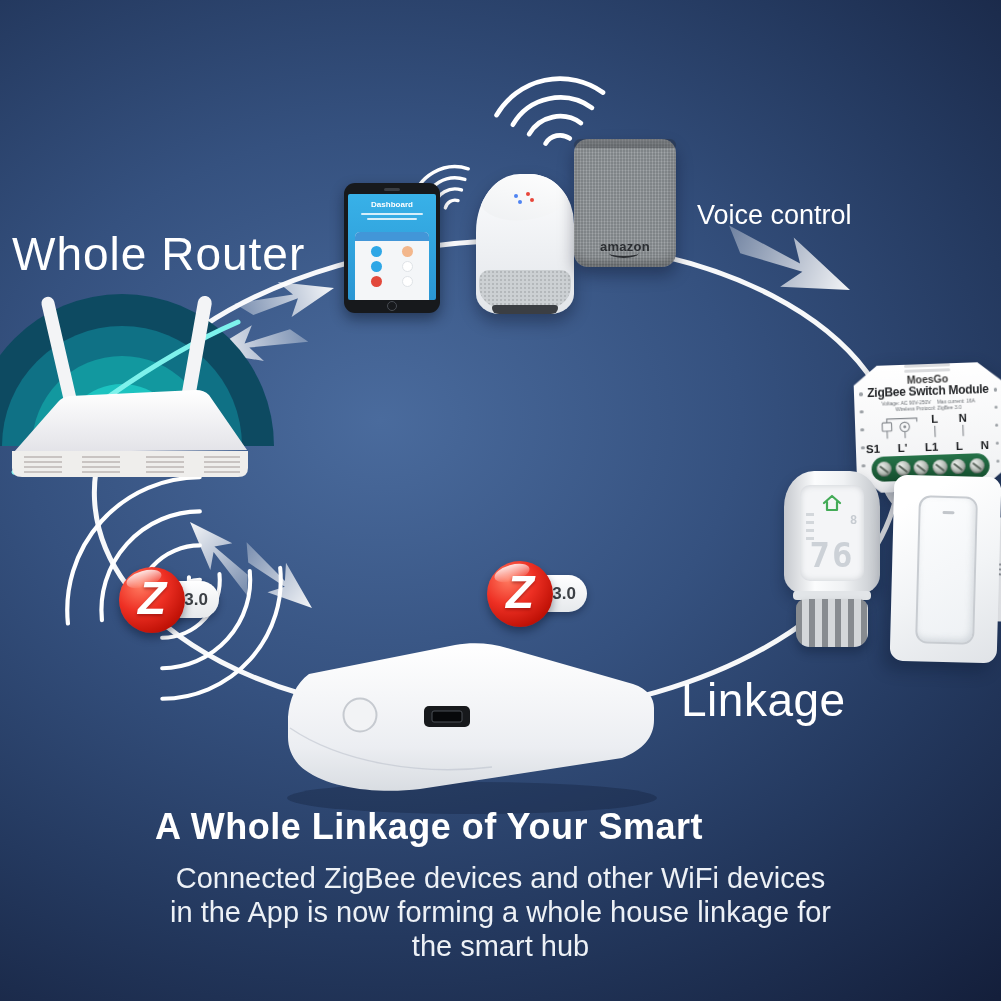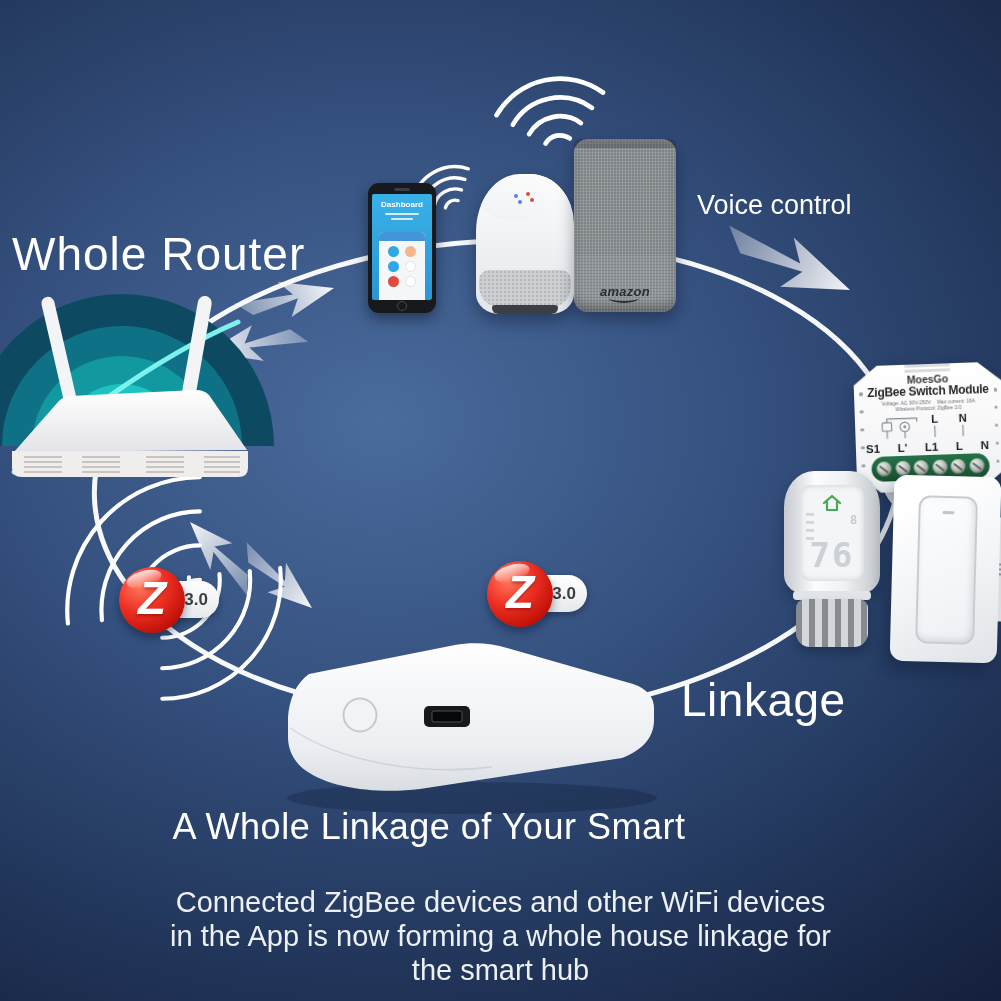--- a/index.html
+++ b/index.html
@@ -18,7 +18,7 @@
     color:#edf1f6;line-height:34px;z-index:4;margin-top:24px;}
 
   
-  .phone{position:absolute;left:368px;top:183px;width:68px;height:130px;background:#17191c;border-radius:11px;
+  .phone{position:absolute;left:344px;top:183px;width:96px;height:130px;background:#17191c;border-radius:11px;
     box-shadow:0 6px 14px rgba(5,10,25,.45);z-index:2;}
   .phone-speaker{position:absolute;top:5px;left:50%;transform:translateX(-50%);width:16px;height:3px;background:#3a3e44;border-radius:2px;}
   .phone-screen{position:absolute;left:4px;right:4px;top:11px;bottom:13px;background:linear-gradient(180deg,#38b1e8,#2a96d3);

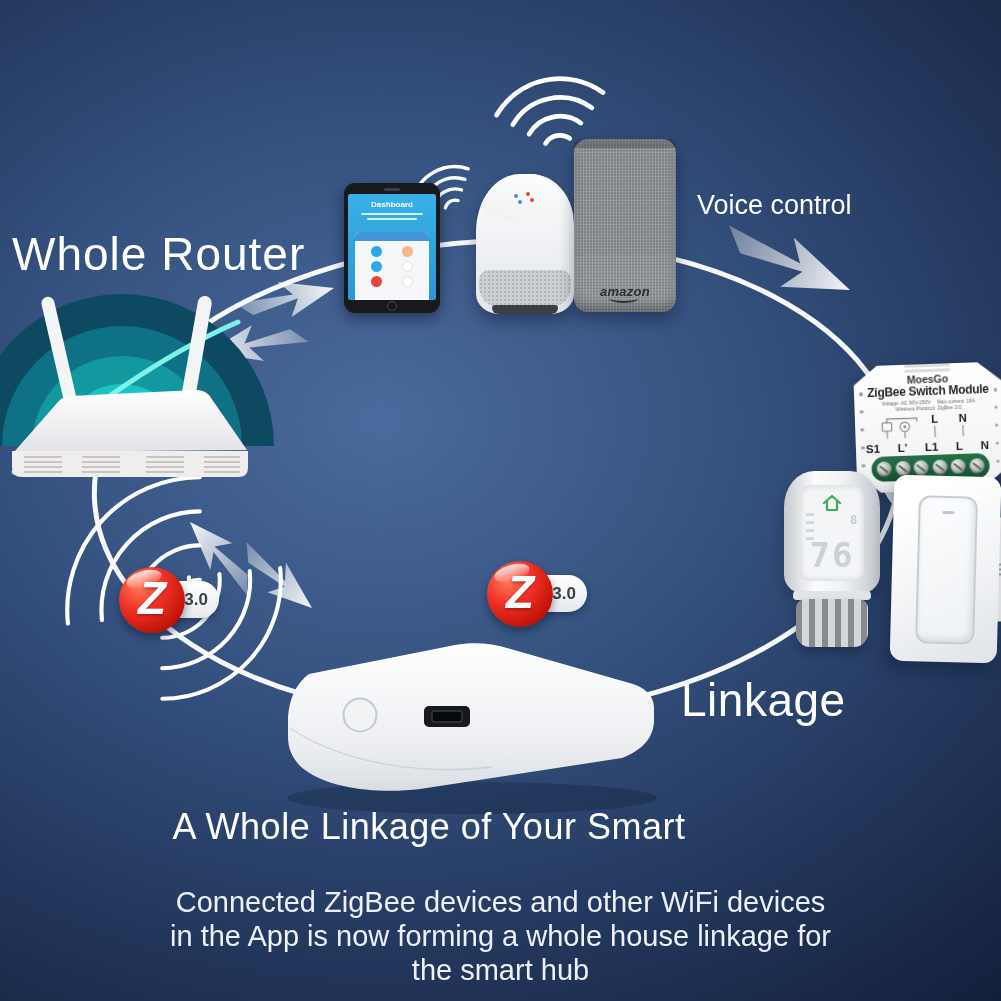--- a/index.html
+++ b/index.html
@@ -10,7 +10,7 @@
   .lbl{position:absolute;color:#fff;z-index:4;white-space:nowrap;}
   .wifi-router{left:12px;top:227px;font-size:46px;font-weight:300;letter-spacing:1px;}
   .app-control{left:318px;top:321px;font-size:27px;font-weight:300;}
-  .voice-control{left:697px;top:190px;font-size:27px;font-weight:300;}
+  .voice-control{left:697px;top:200px;font-size:27px;font-weight:300;}
   .gateway-label{left:681px;top:674px;font-size:46px;font-weight:300;line-height:52px;letter-spacing:.5px;}
   .heading{position:absolute;left:0;top:806px;width:858px;text-align:center;font-size:36px;font-weight:normal;
     color:#fff;letter-spacing:.5px;z-index:4;}

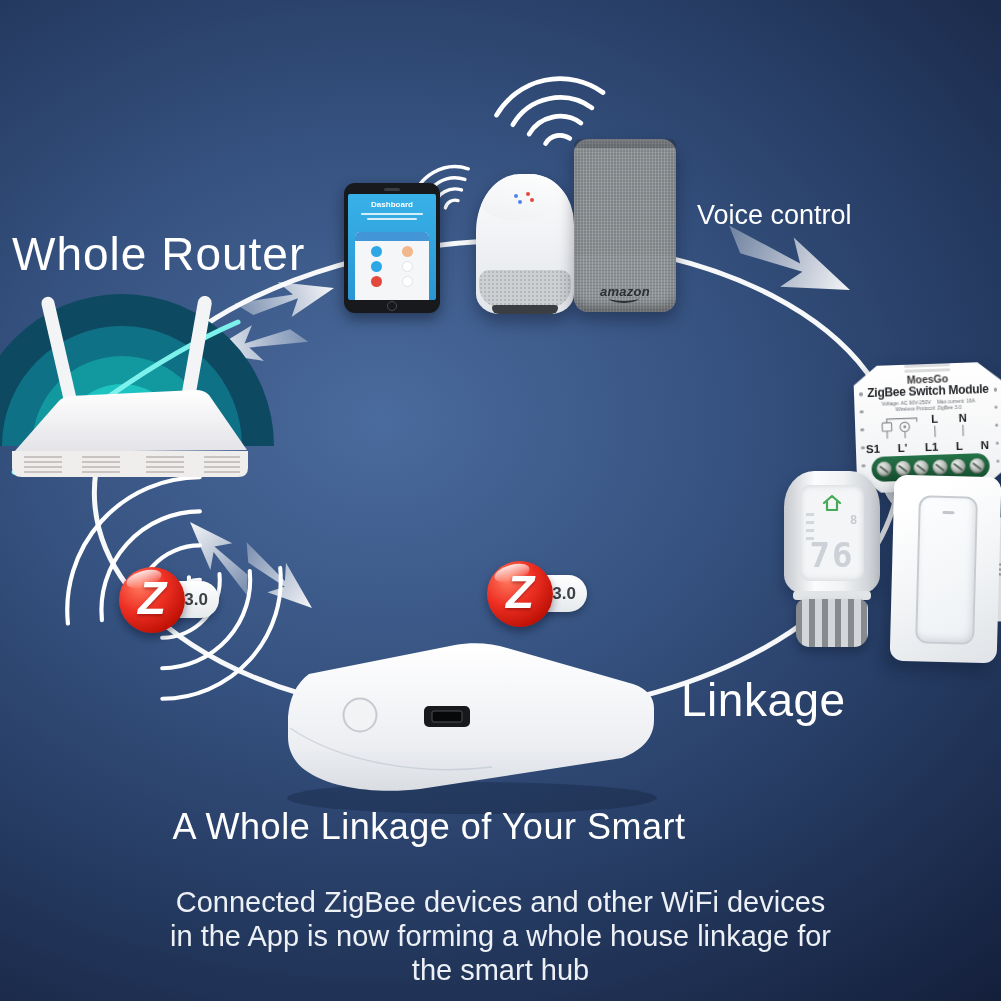--- a/index.html
+++ b/index.html
@@ -51,11 +51,11 @@
   .ghome-foot{position:absolute;left:16px;bottom:0;width:66px;height:9px;background:#3b3e43;border-radius:4px 4px 8px 8px;}
 
   
-  .echo{position:absolute;left:574px;top:139px;width:102px;height:173px;background-color:#8e9397;
+  .echo{position:absolute;left:574px;top:139px;width:102px;height:128px;background-color:#8e9397;
     background-image:repeating-linear-gradient(90deg,rgba(255,255,255,.10) 0 1.5px,rgba(0,0,0,.06) 1.5px 3px),
                      repeating-linear-gradient(0deg,rgba(255,255,255,.07) 0 1.5px,rgba(0,0,0,.05) 1.5px 3px);
     border-radius:14px;z-index:2;
-    box-shadow:inset 0 4px 6px rgba(255,255,255,.25), inset 0 -6px 10px rgba(0,0,0,.3), 0 8px 16px rgba(5,10,25,.35);font-style:italic;}
+    box-shadow:inset 0 4px 6px rgba(255,255,255,.25), inset 0 -6px 10px rgba(0,0,0,.3), 0 8px 16px rgba(5,10,25,.35);}
   .echo-top{position:absolute;top:0;left:0;right:0;height:9px;background:rgba(40,44,48,.35);border-radius:14px 14px 6px 6px;}
   .echo-brand{position:absolute;bottom:13px;width:100%;text-align:center;font-size:13px;font-weight:bold;
     color:#2c2f33;letter-spacing:.3px;}

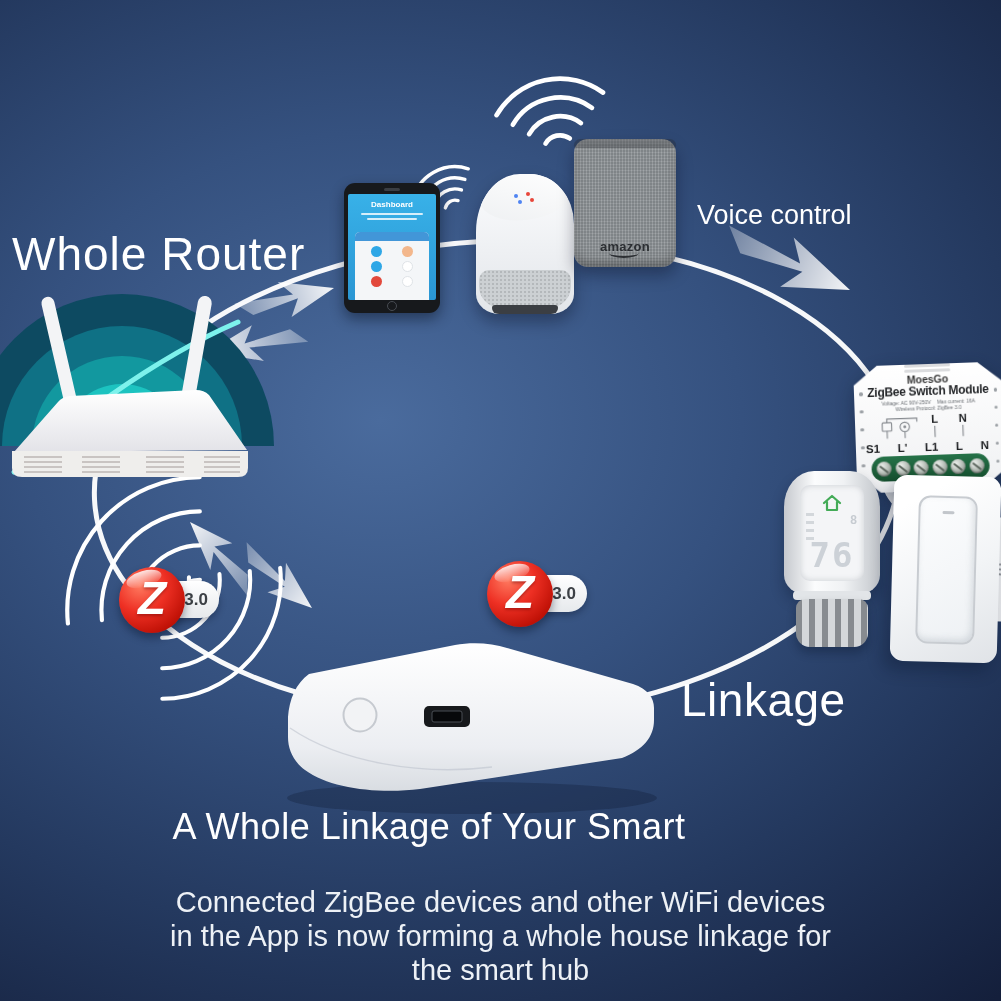--- a/index.html
+++ b/index.html
@@ -12,7 +12,7 @@
   .app-control{left:318px;top:321px;font-size:27px;font-weight:300;}
   .voice-control{left:697px;top:200px;font-size:27px;font-weight:300;}
   .gateway-label{left:681px;top:674px;font-size:46px;font-weight:300;line-height:52px;letter-spacing:.5px;}
-  .heading{position:absolute;left:0;top:806px;width:858px;text-align:center;font-size:36px;font-weight:normal;
+  .heading{position:absolute;left:0;top:806px;width:858px;text-align:center;font-size:36px;font-weight:bold;
     color:#fff;letter-spacing:.5px;z-index:4;}
   .bodytext{position:absolute;left:60px;top:861px;width:881px;text-align:center;font-size:29px;font-weight:300;
     color:#edf1f6;line-height:34px;z-index:4;margin-top:24px;}

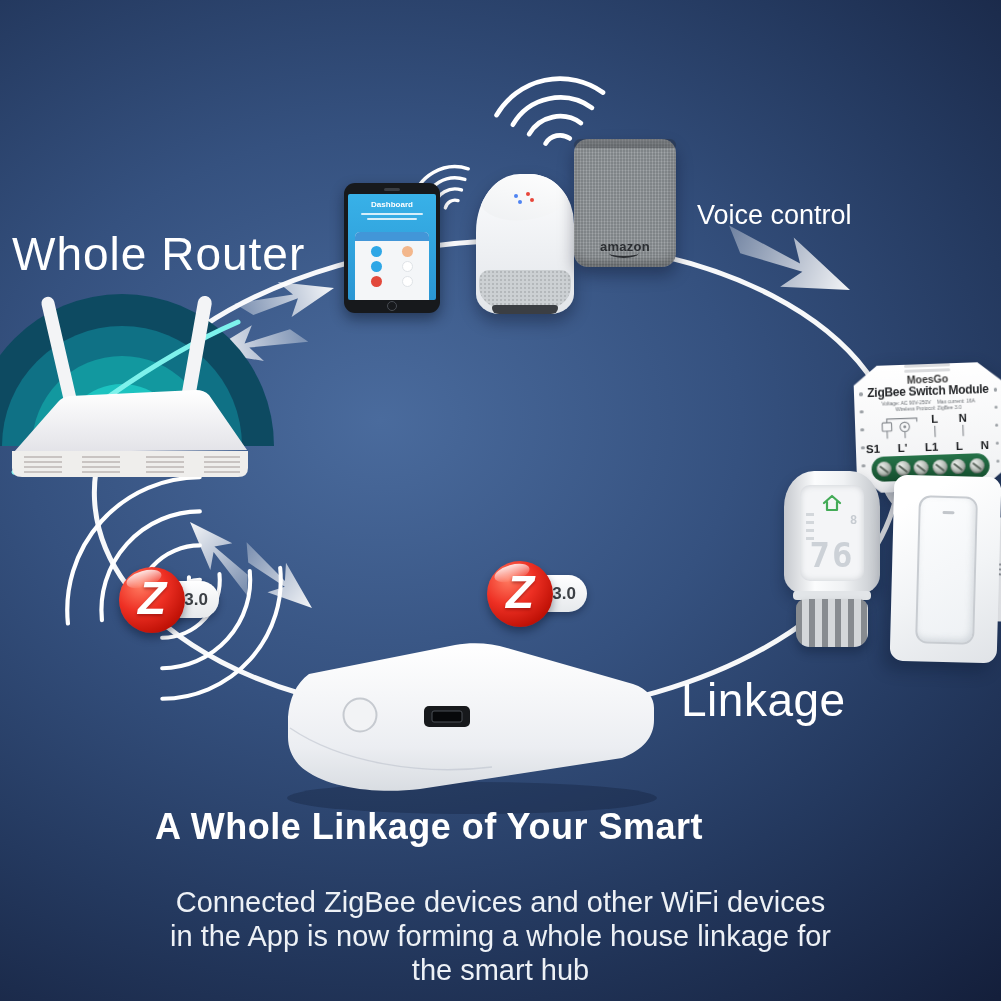--- a/index.html
+++ b/index.html
@@ -15,7 +15,7 @@
   .heading{position:absolute;left:0;top:806px;width:858px;text-align:center;font-size:36px;font-weight:bold;
     color:#fff;letter-spacing:.5px;z-index:4;}
   .bodytext{position:absolute;left:60px;top:861px;width:881px;text-align:center;font-size:29px;font-weight:300;
-    color:#edf1f6;line-height:34px;z-index:4;margin-top:24px;}
+    color:#edf1f6;line-height:34px;z-index:4;}
 
   
   .phone{position:absolute;left:344px;top:183px;width:96px;height:130px;background:#17191c;border-radius:11px;

